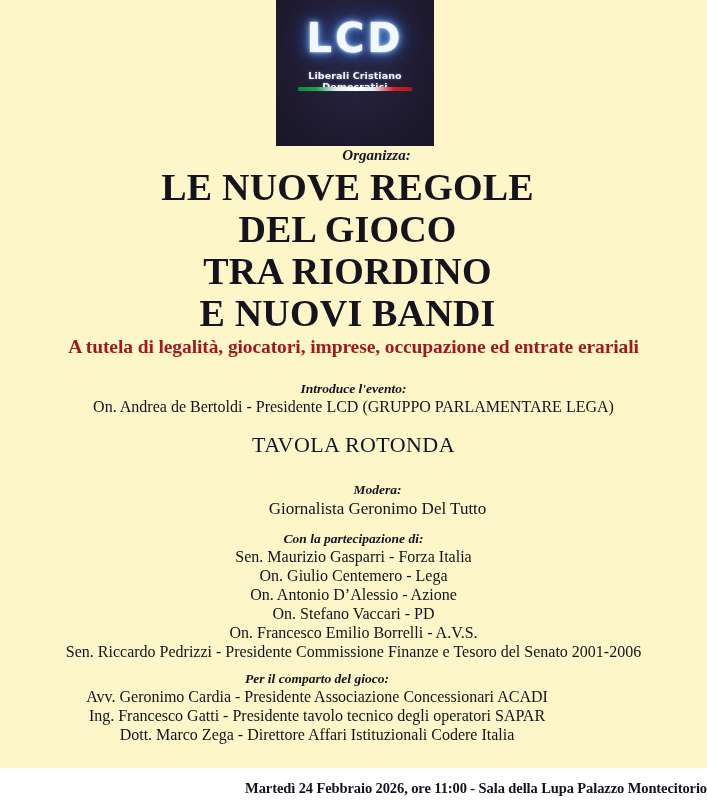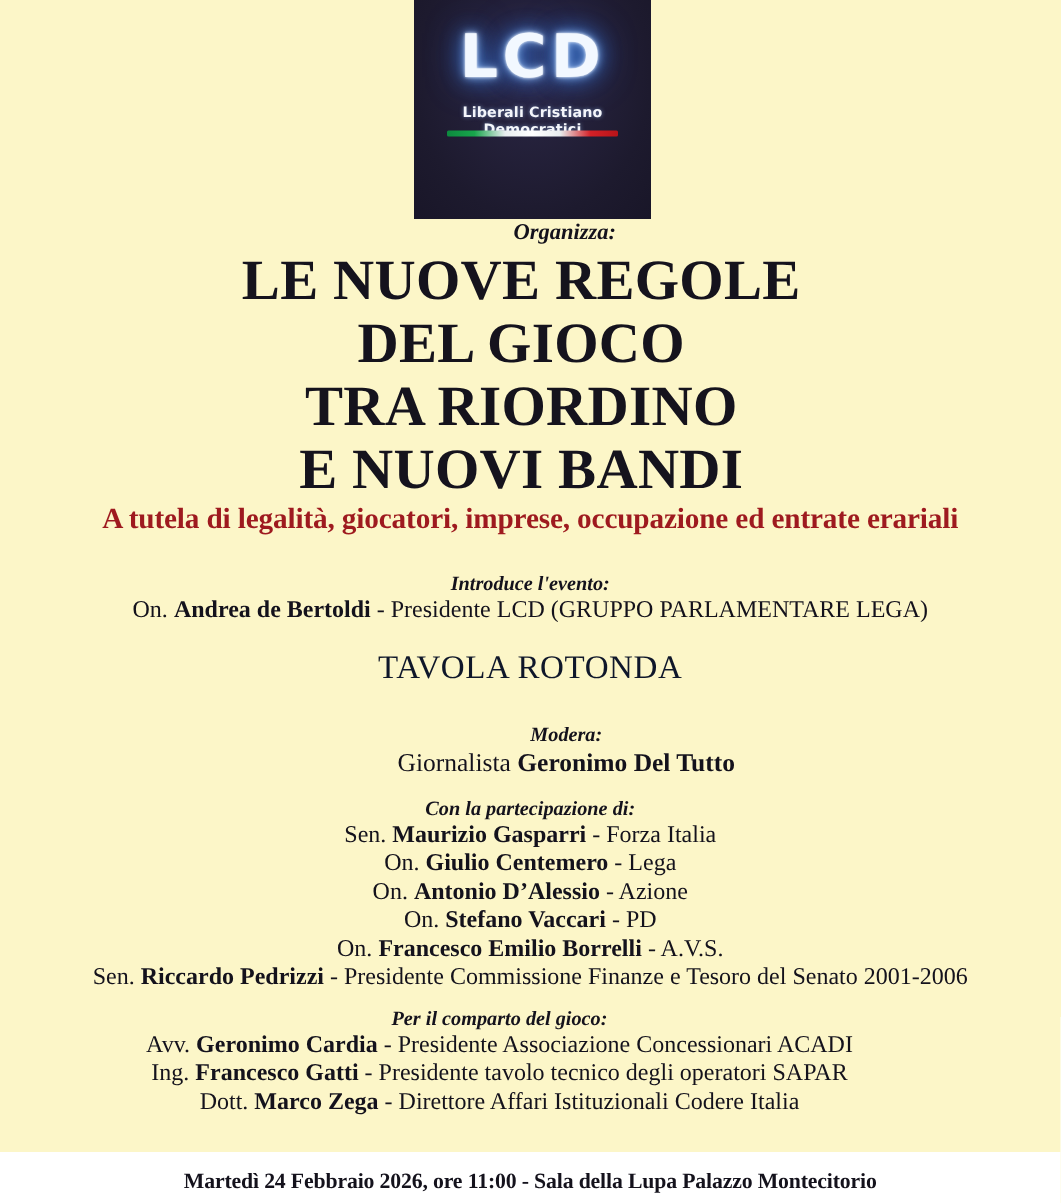--- a/index.html
+++ b/index.html
@@ -142,7 +142,7 @@
     white-space: nowrap;
   }
   .person-line b {
-    font-weight: bold;
+    font-weight: normal;
   }
 
   .introduce-block {

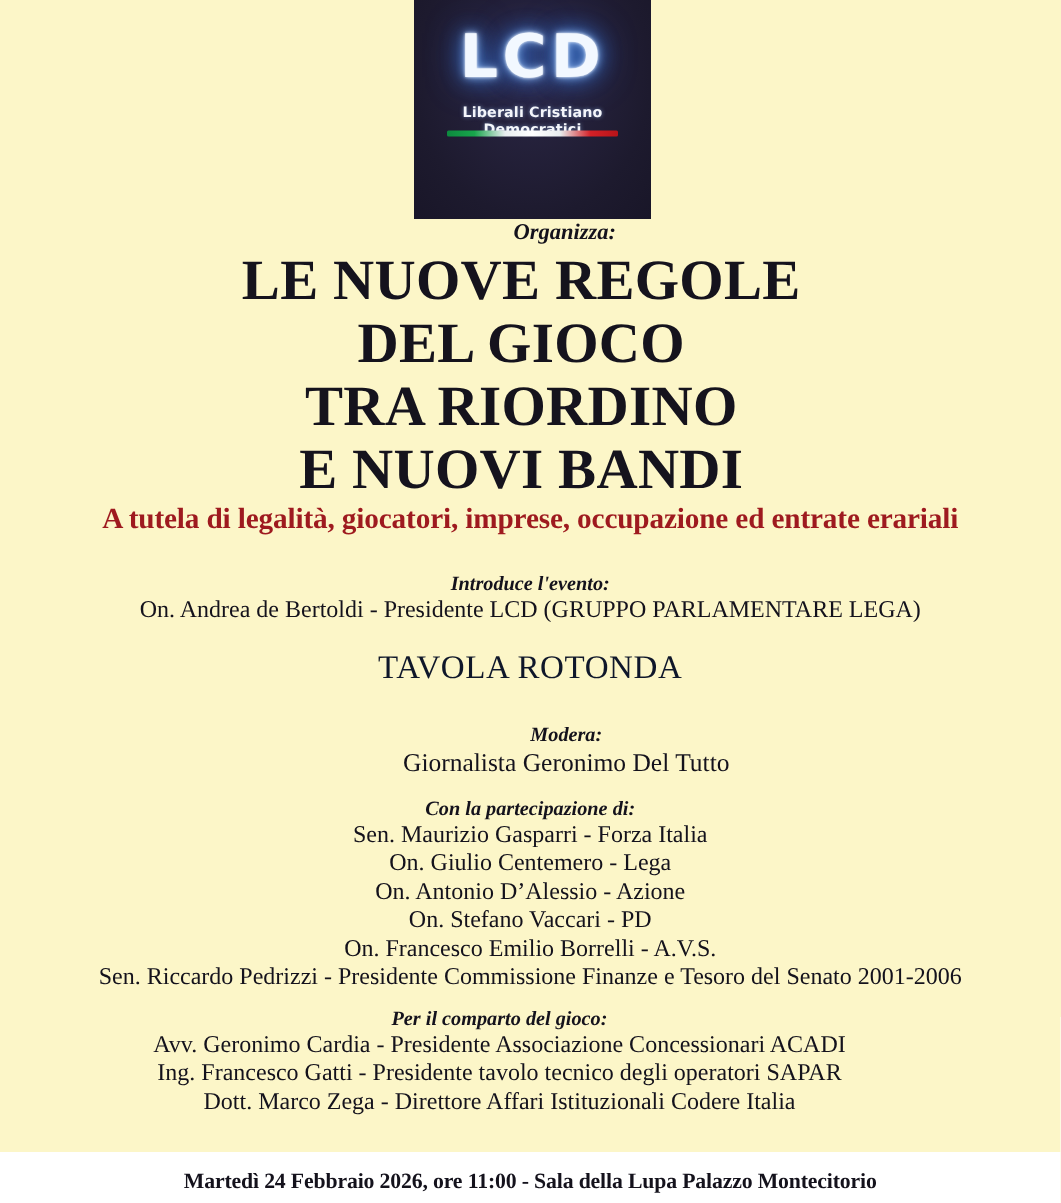--- a/index.html
+++ b/index.html
@@ -179,7 +179,7 @@
   }
   .comparto-block {
     position: absolute;
-    left: 16px;
+    left: 0;
     top: 670px;
     width: 634px;
   }

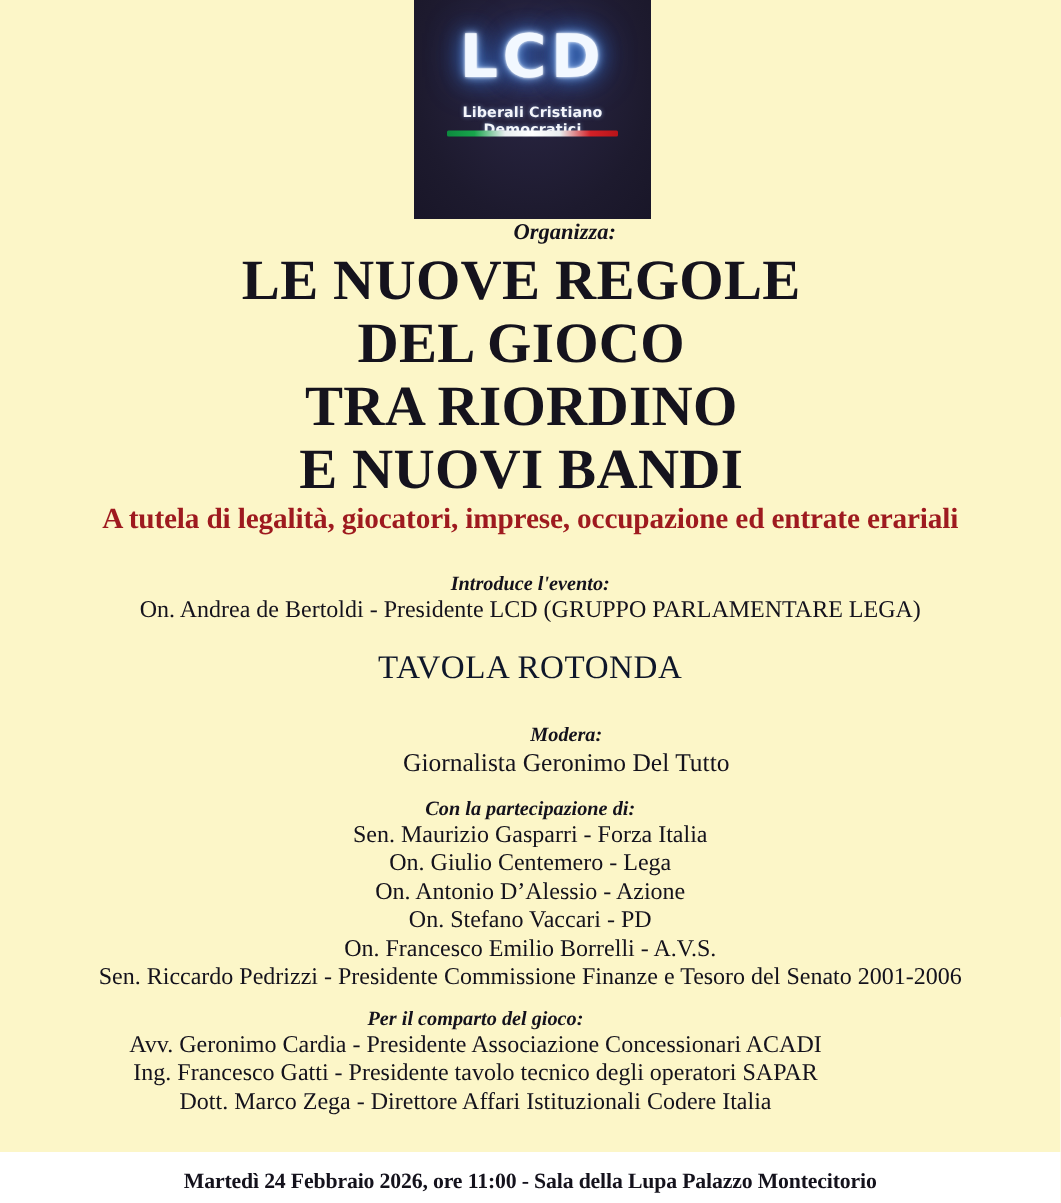--- a/index.html
+++ b/index.html
@@ -198,7 +198,7 @@
     left: 0;
     top: 780px;
     width: 707px;
-    text-align: center;
+    text-align: right;
     font-size: 14.5px;
     font-weight: bold;
     color: #14121c;

